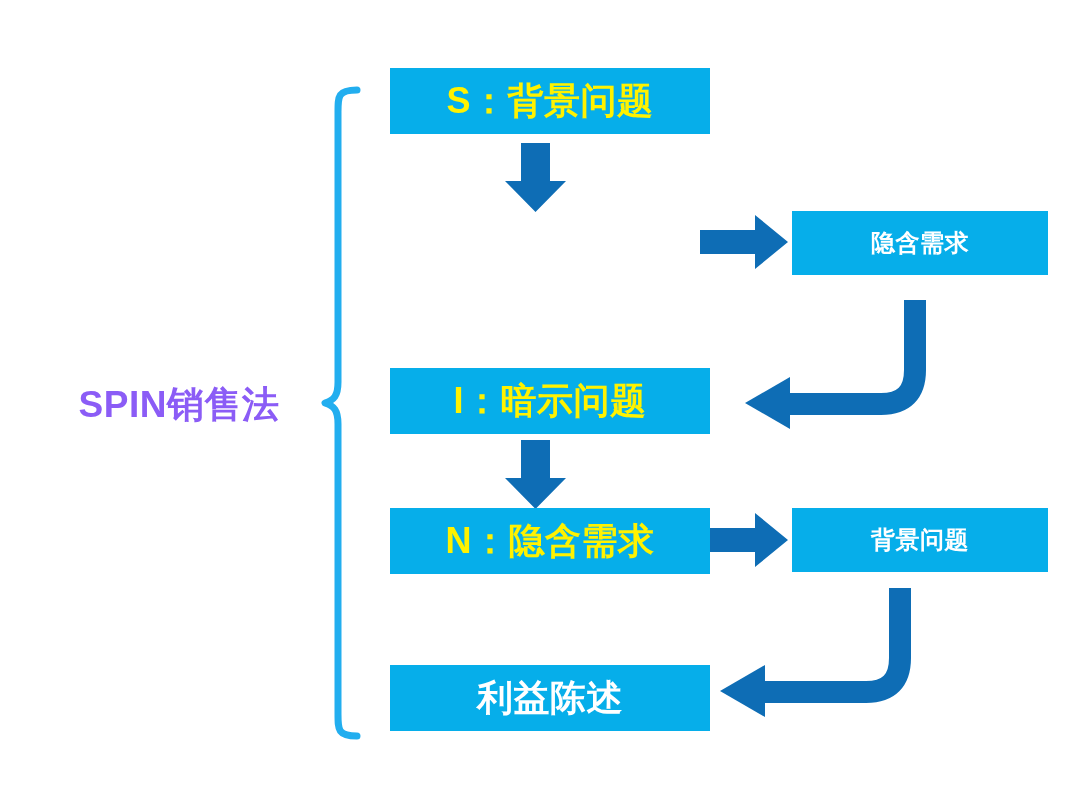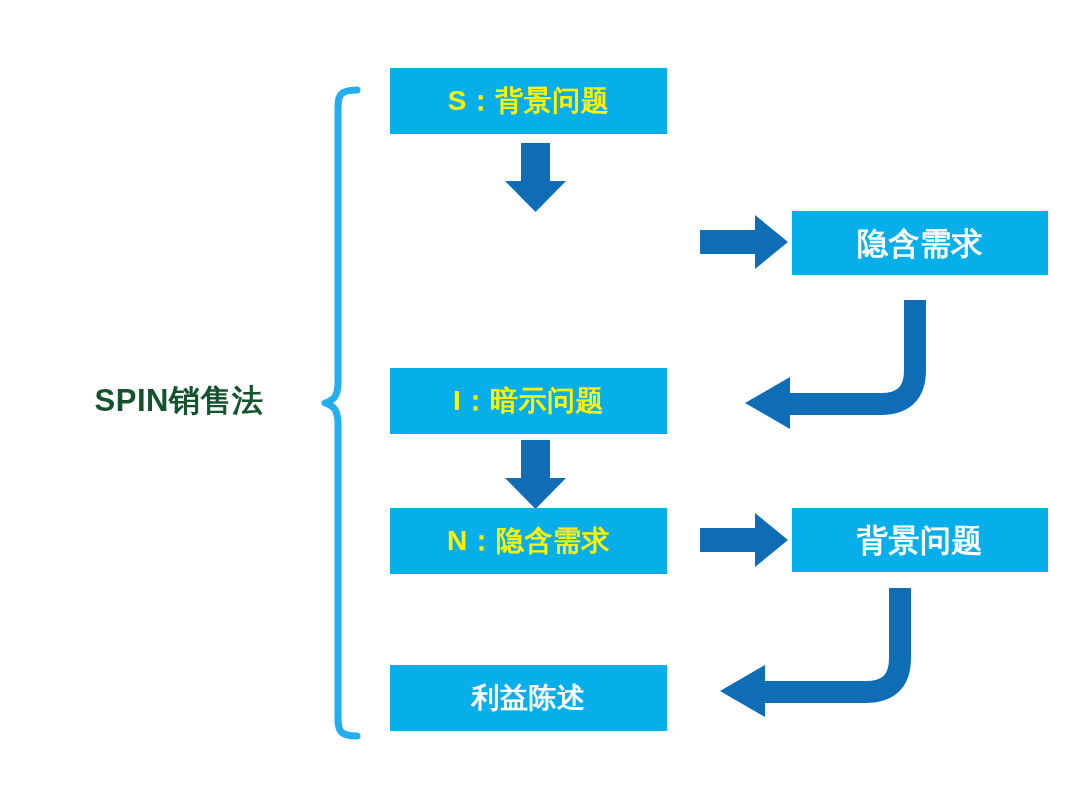--- a/index.html
+++ b/index.html
@@ -38,9 +38,9 @@
 
   .spin-box {
     left: 390px;
-    width: 277px;
+    width: 320px;
     height: 66px;
-    font-size: 28px;
+    font-size: 36px;
   }
   .need-box {
     left: 792px;

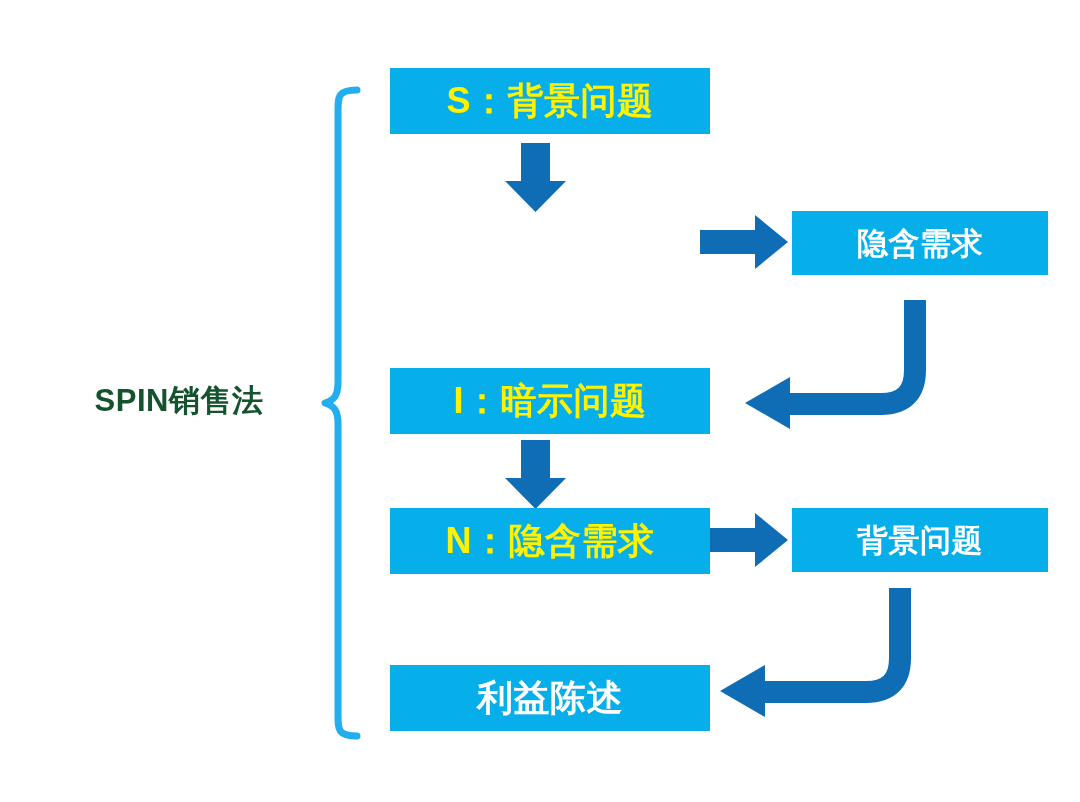--- a/index.html
+++ b/index.html
@@ -46,7 +46,7 @@
     left: 792px;
     width: 256px;
     height: 64px;
-    font-size: 31px;
+    font-size: 24px;
   }
 
   .row-s { top: 68px; }

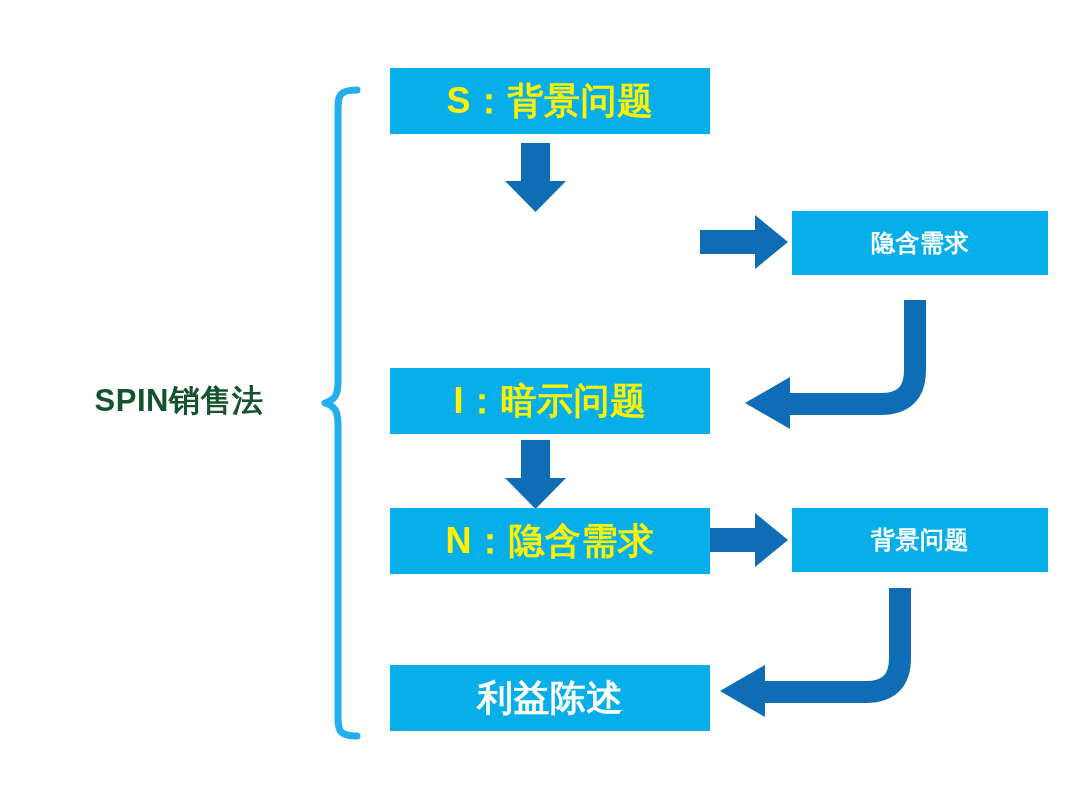--- a/index.html
+++ b/index.html
@@ -65,9 +65,9 @@
     top: 380px;
     width: 262px;
     text-align: center;
-    font-size: 31px;
+    font-size: 37px;
     font-weight: bold;
-    color: #14532d;
+    color: #8b5cf6;
     white-space: nowrap;
     letter-spacing: 0.5px;
   }

